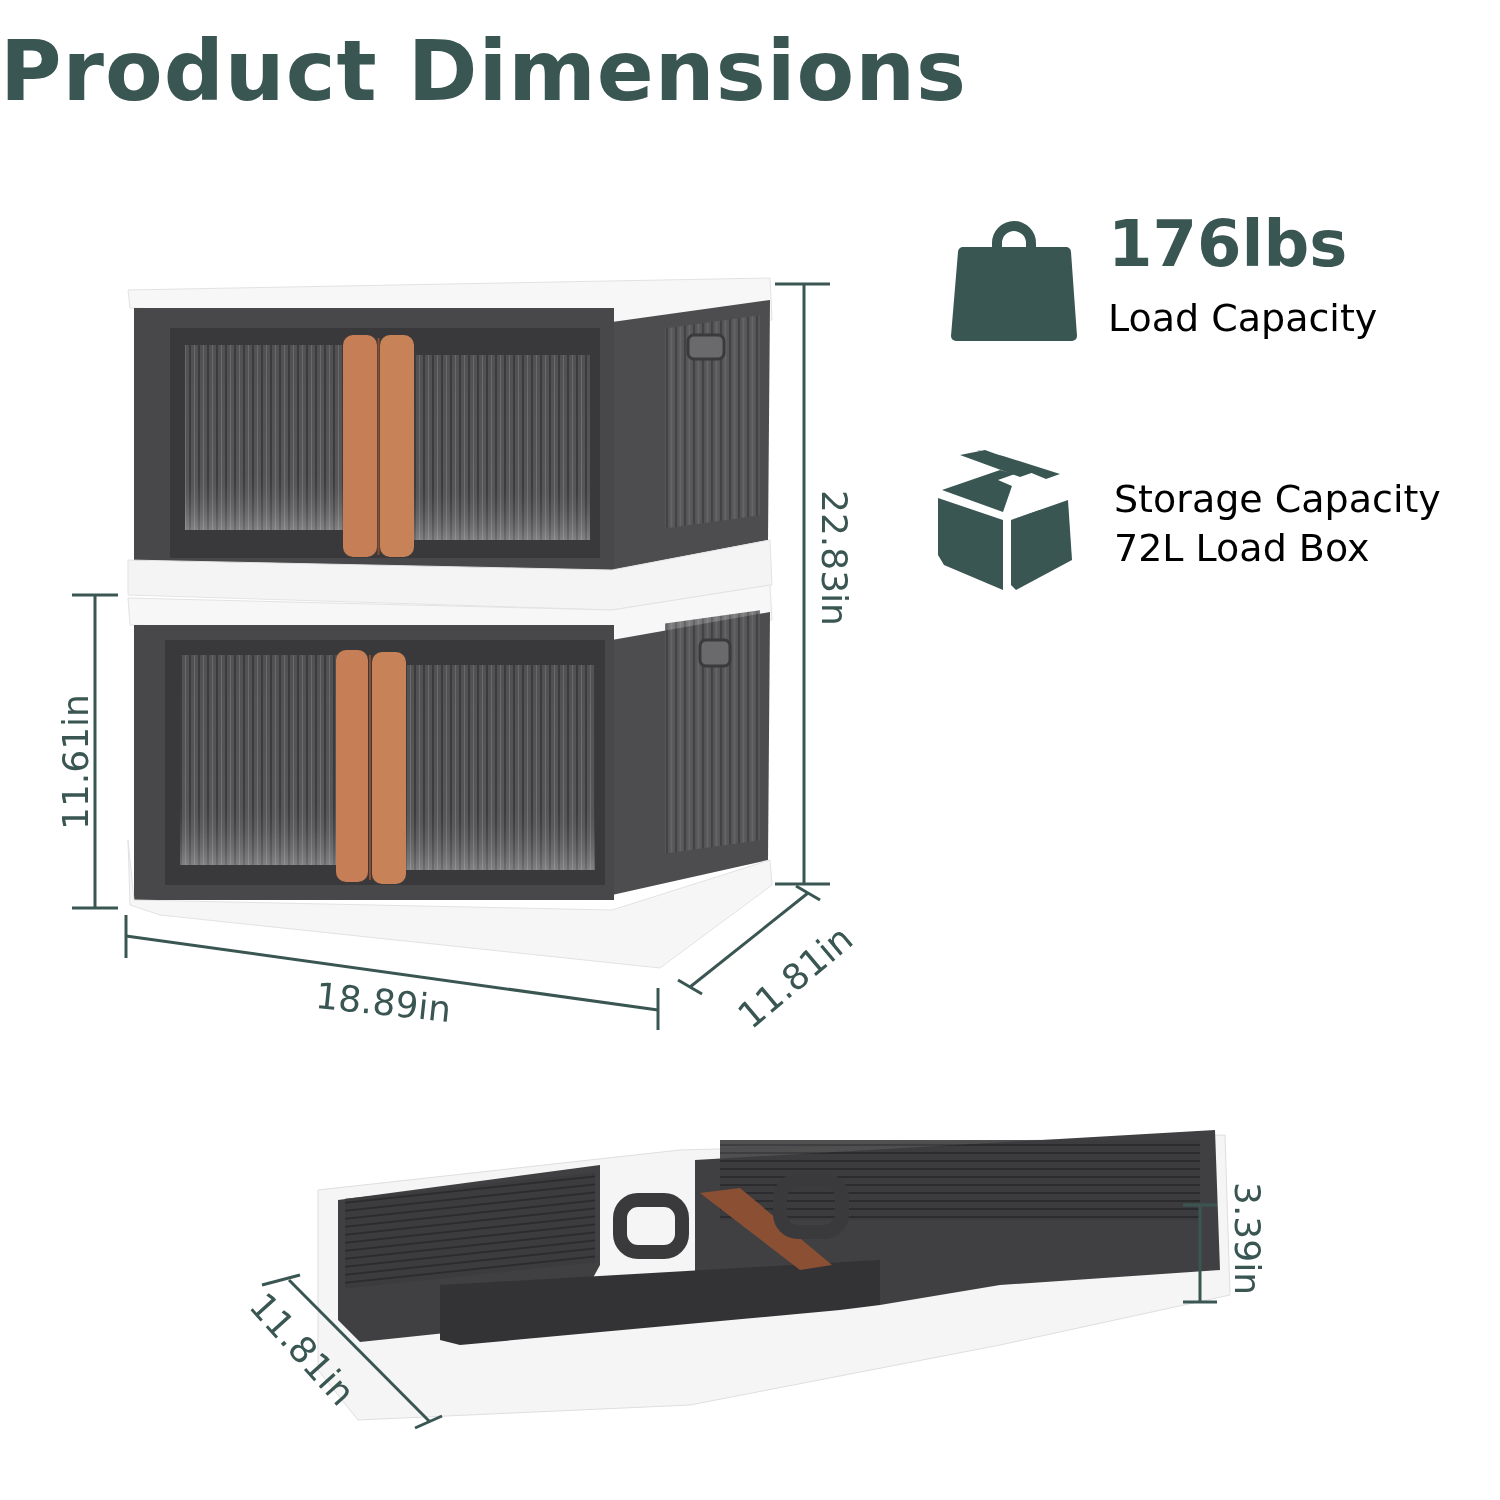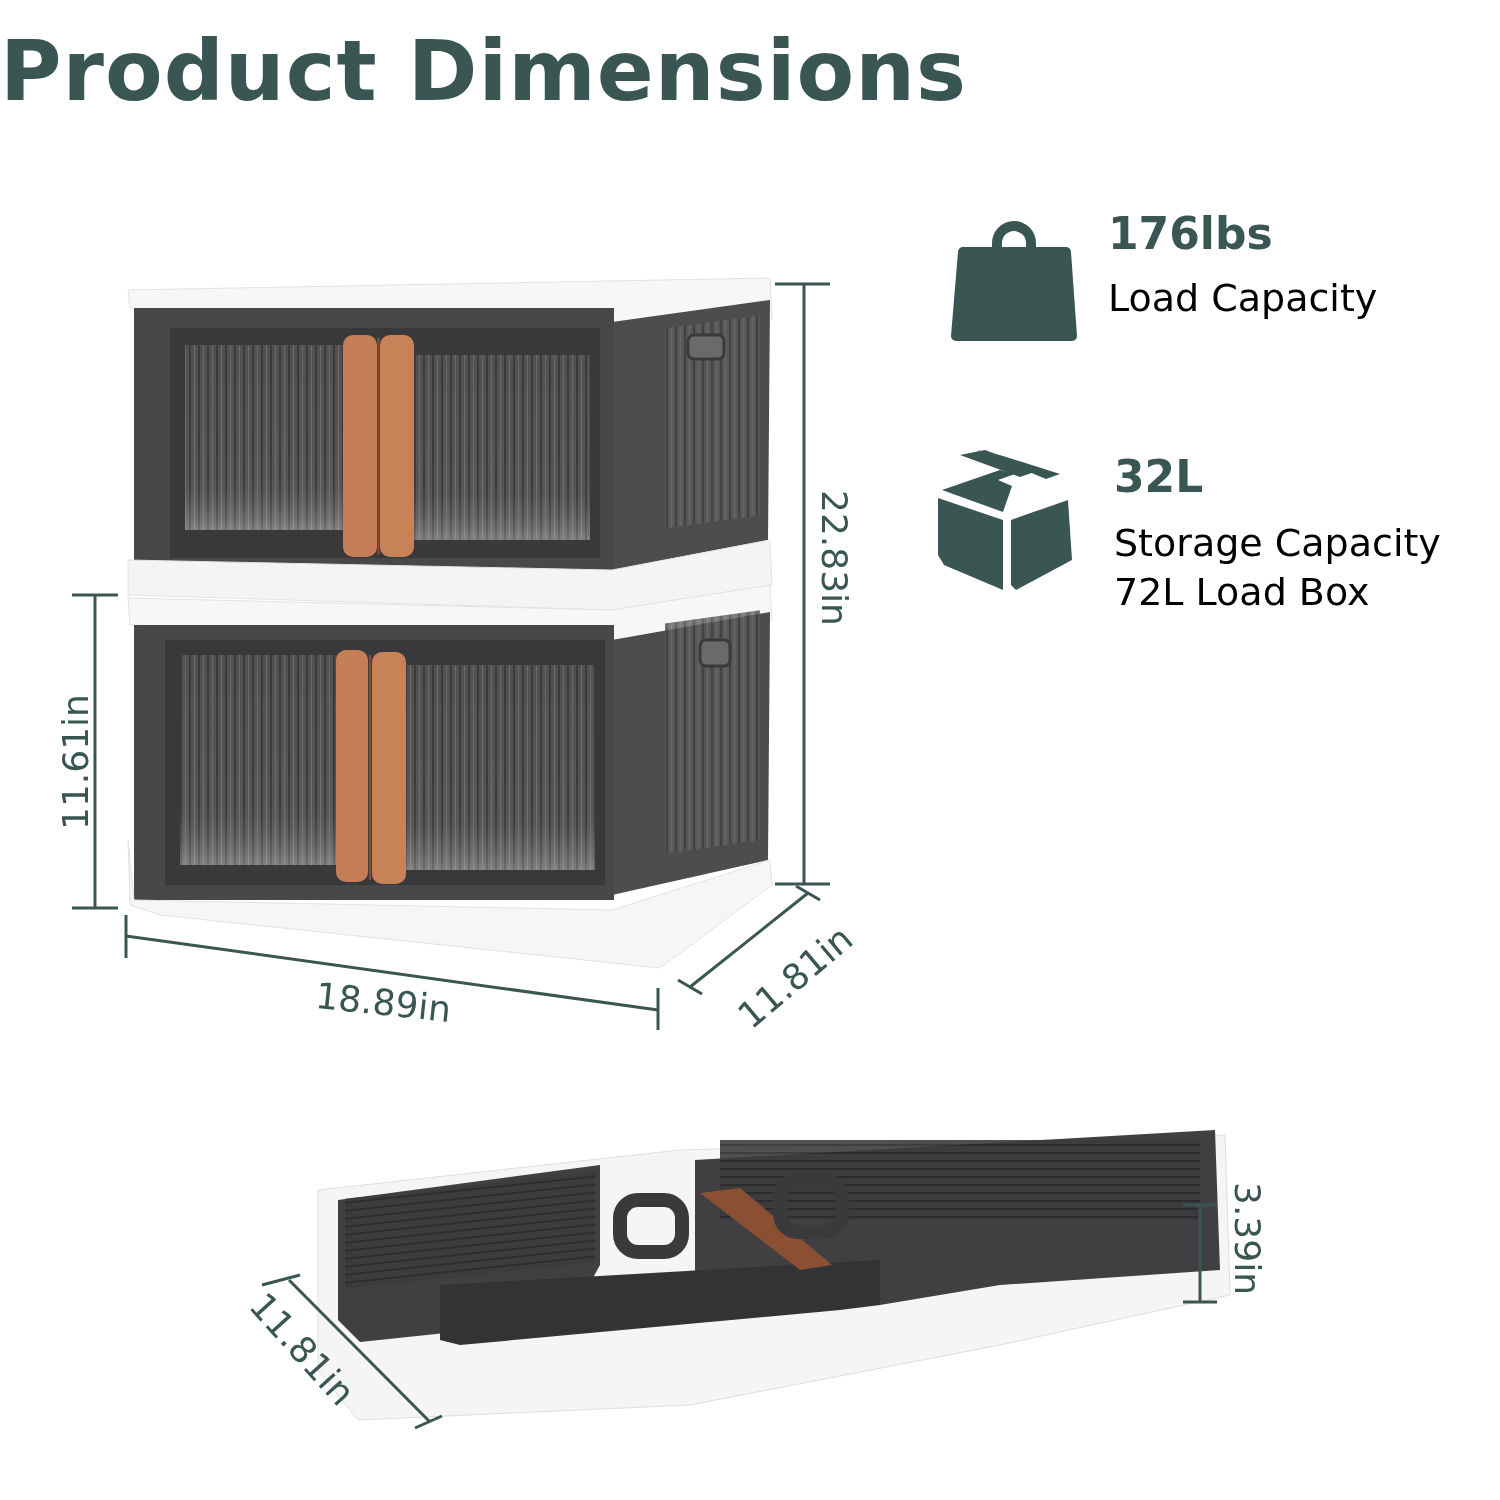--- a/index.html
+++ b/index.html
@@ -6,7 +6,7 @@
   body { width:1500px; height:1500px; position:relative; overflow:hidden; font-family:"DejaVu Sans", sans-serif; }
   .title { position:absolute; left:0; width:1500px; top:22px; text-align:left; font-family:"DejaVu Sans", sans-serif; font-weight:bold; font-size:84px; color:#3a5653; letter-spacing:1px; }
   .spec { position:absolute; }
-  .spec-value { font-family:"DejaVu Sans", sans-serif; font-weight:bold; color:#3a5653; font-size:44px; line-height:1; }
+  .spec-value { font-family:"DejaVu Sans", sans-serif; font-weight:bold; color:#3a5653; font-size:64px; line-height:1; }
   .spec-label { font-family:"DejaVu Sans", sans-serif; color:#000000; font-size:38px; line-height:1.3; }
   .dim-label { position:absolute; font-family:"DejaVu Sans", sans-serif; color:#3a5653; font-size:36px; white-space:nowrap; }
   svg.layer { position:absolute; left:0; top:0; }

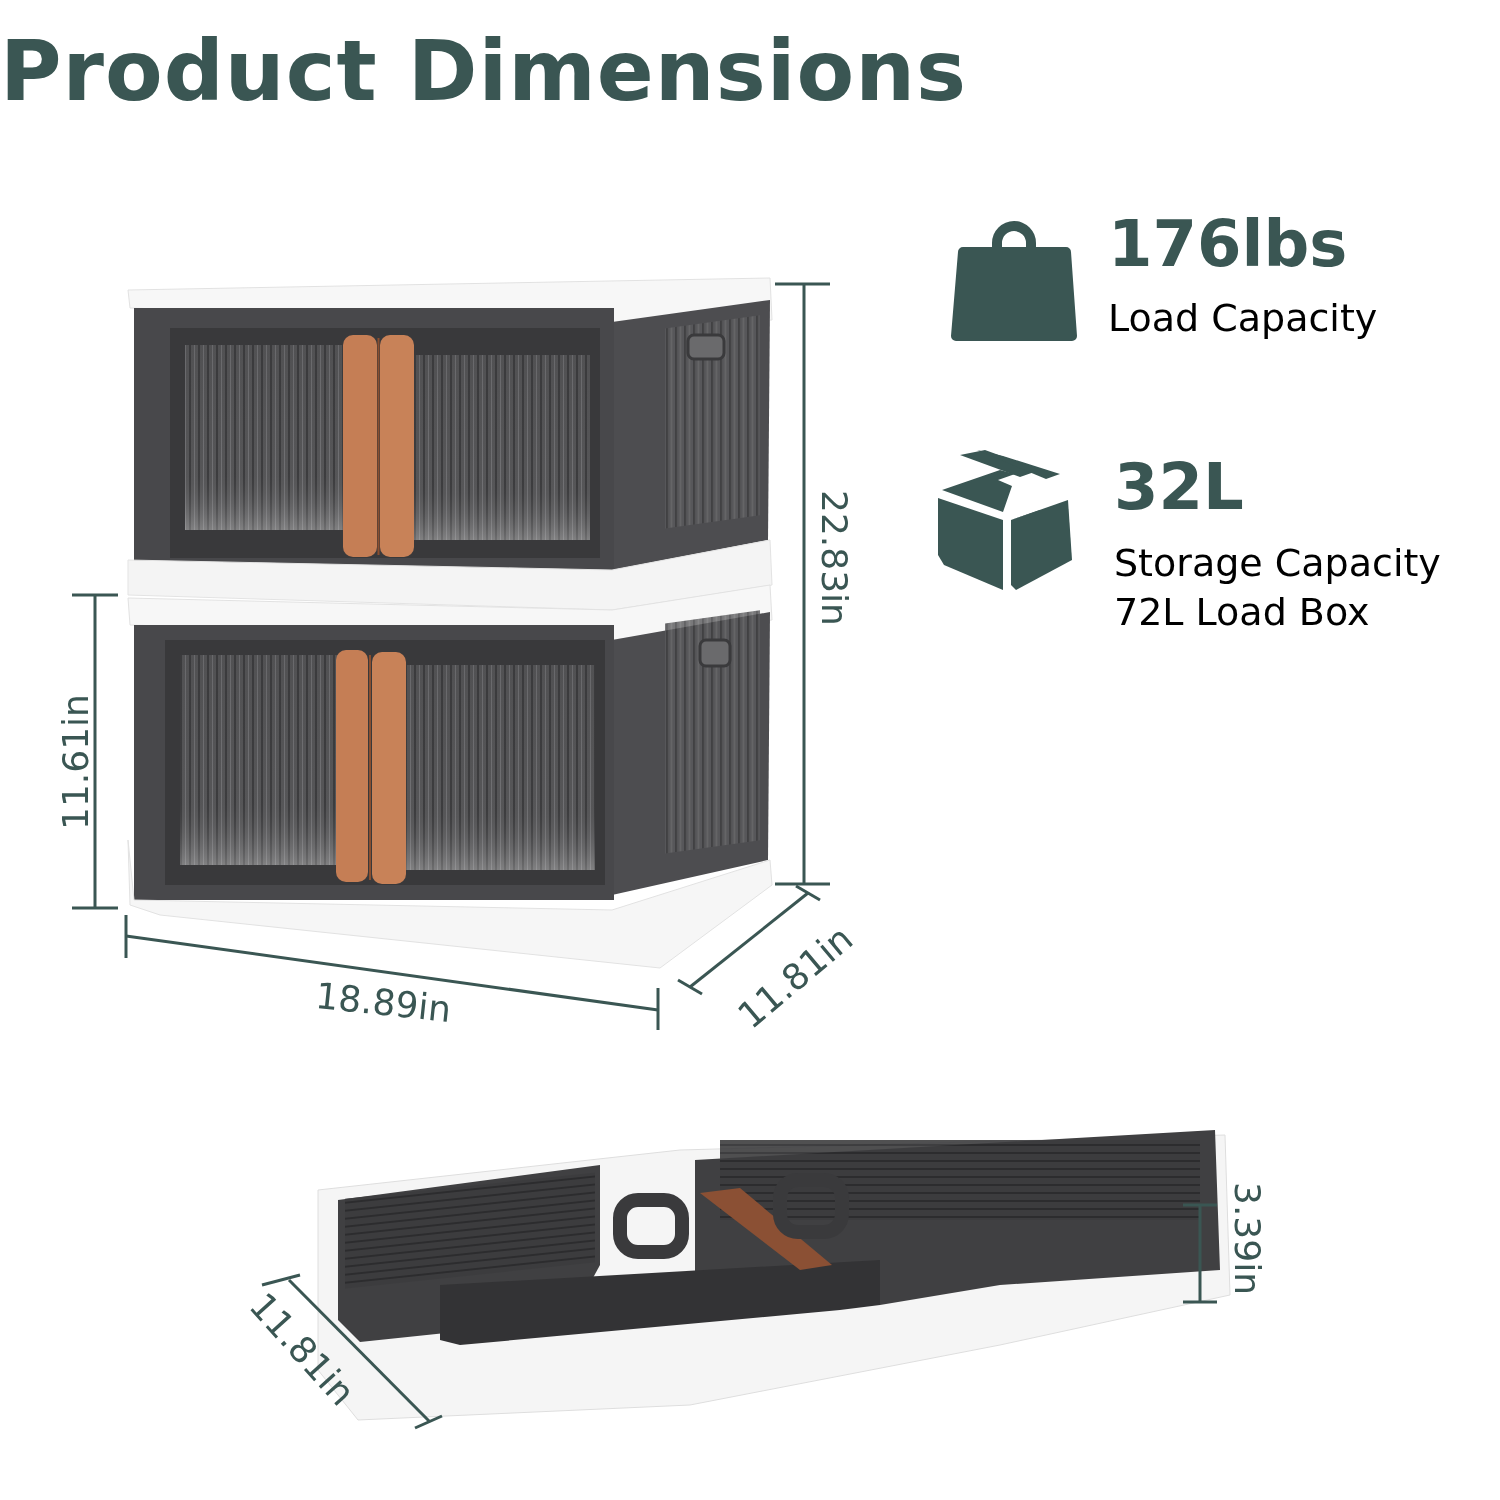--- a/index.html
+++ b/index.html
@@ -138,7 +138,6 @@
 </div>
 
 <div class="spec" style="left:1114px; top:455px;">
-  <div class="spec-value">32L</div>
   <div class="spec-label" style="margin-top:20px;">Storage Capacity</div>
   <div class="spec-label">72L Load Box</div>
 </div>

